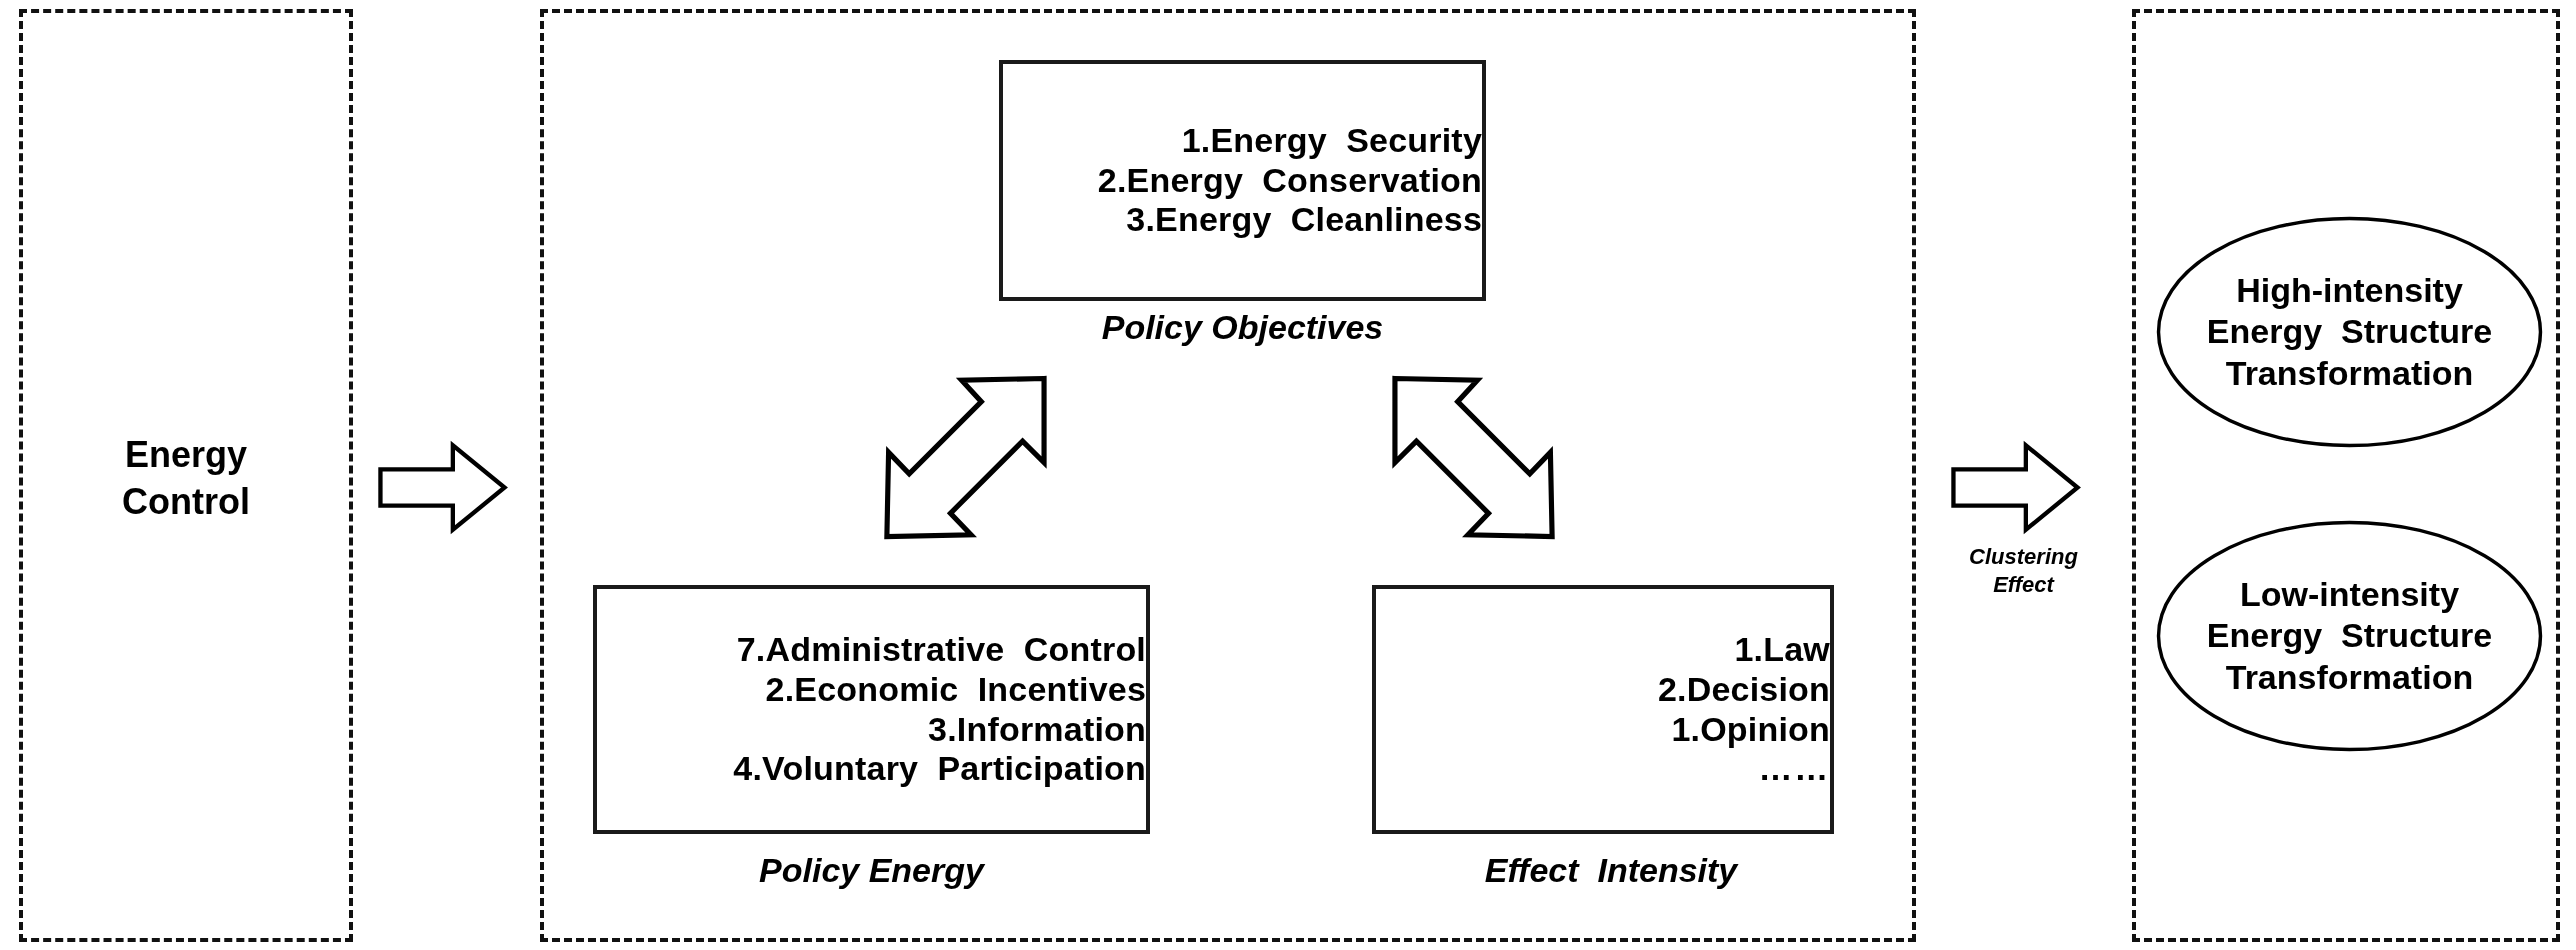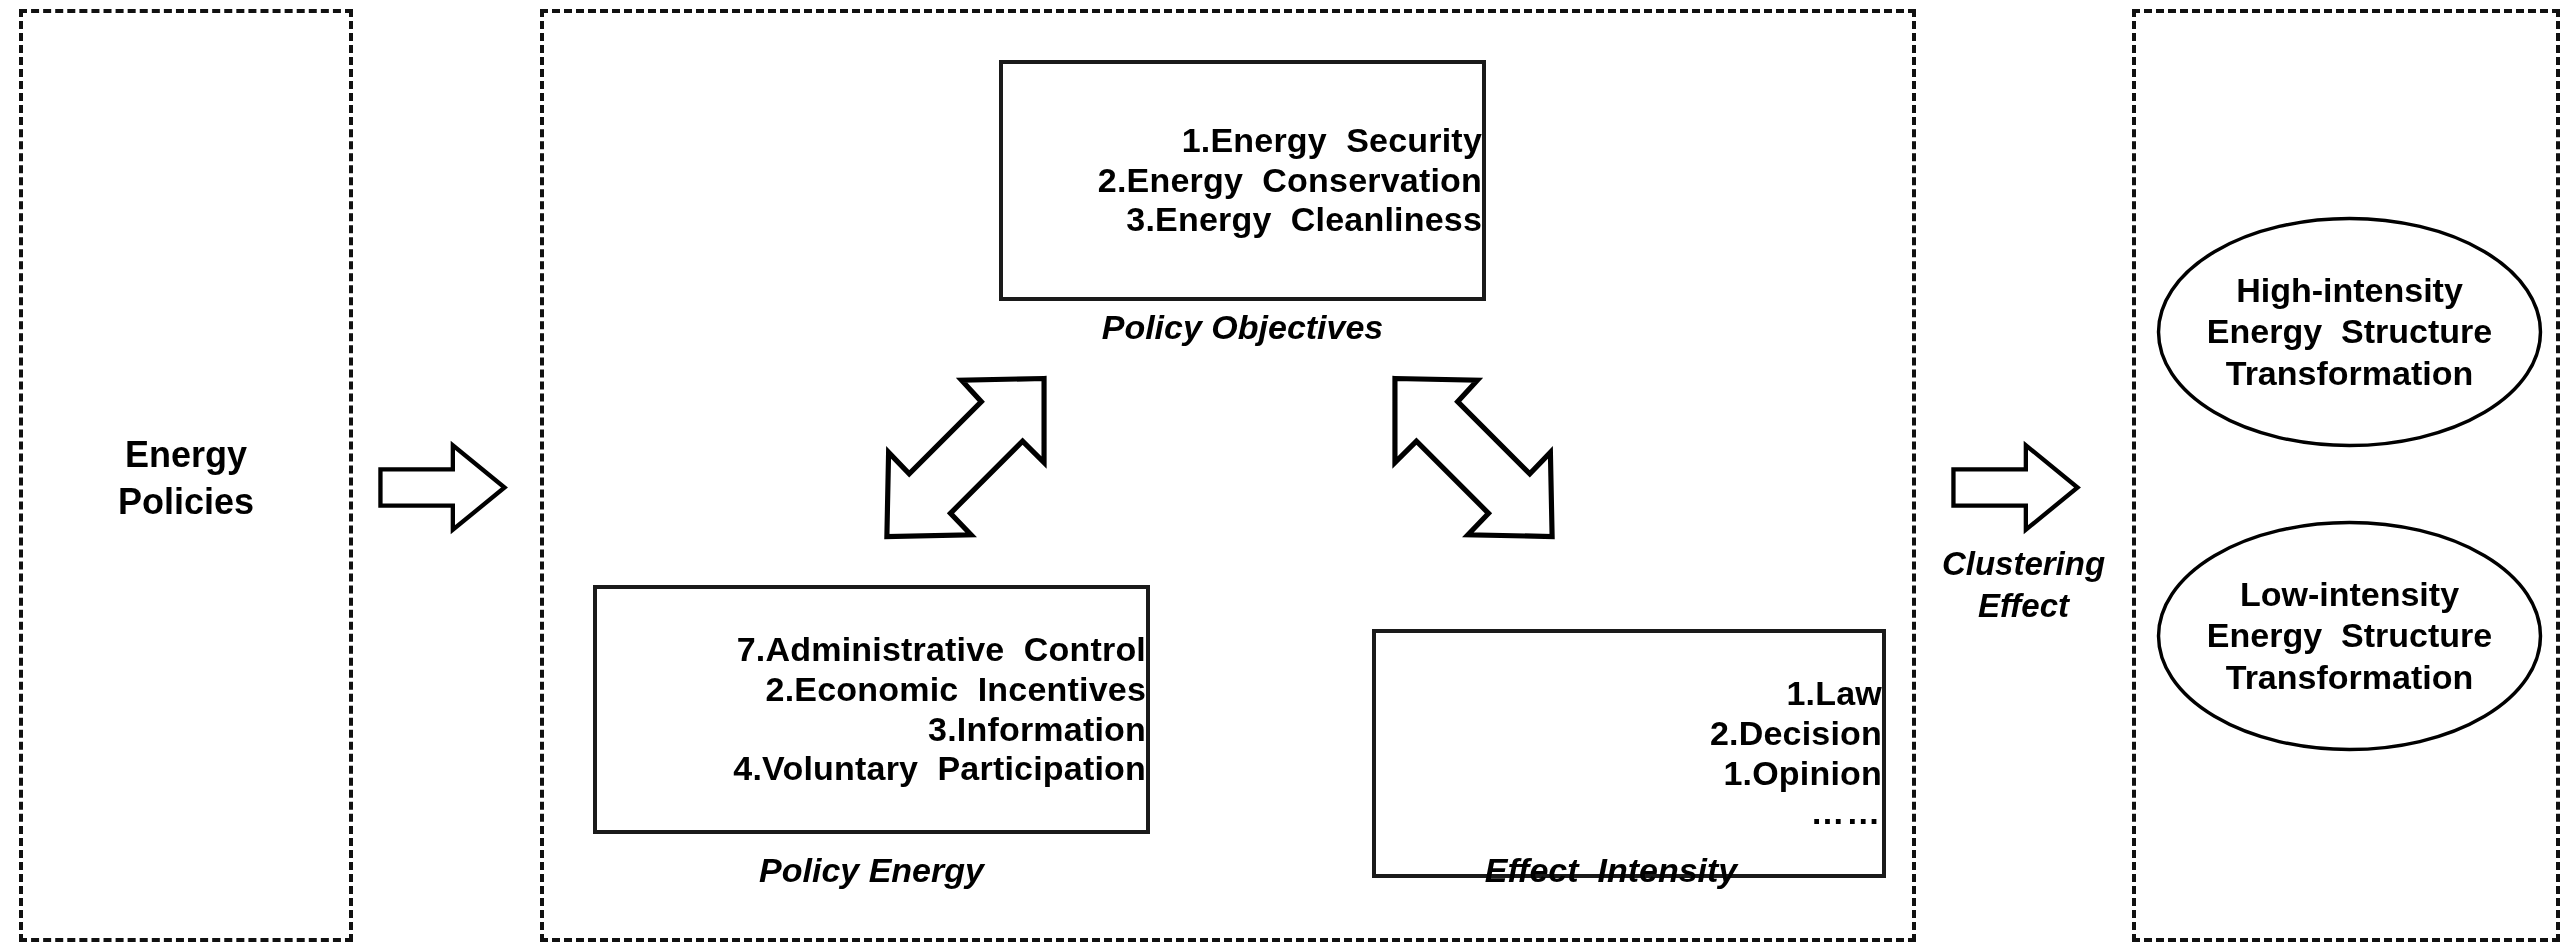--- a/index.html
+++ b/index.html
@@ -139,7 +139,7 @@
 
   <div class="panel" id="panel-inputs"></div>
   <div class="plain-label" id="label-energy-policies">Energy
-Policies</div>
+Control</div>
 
   <svg class="arrow-svg" id="arrow-policies-in" width="131" height="95" viewBox="0 0 152 110">
     <polygon points="4,34 88,34 88,6 148,55 88,104 88,76 4,76" fill="#ffffff" stroke="#000000" stroke-width="5" stroke-linejoin="miter"></polygon>

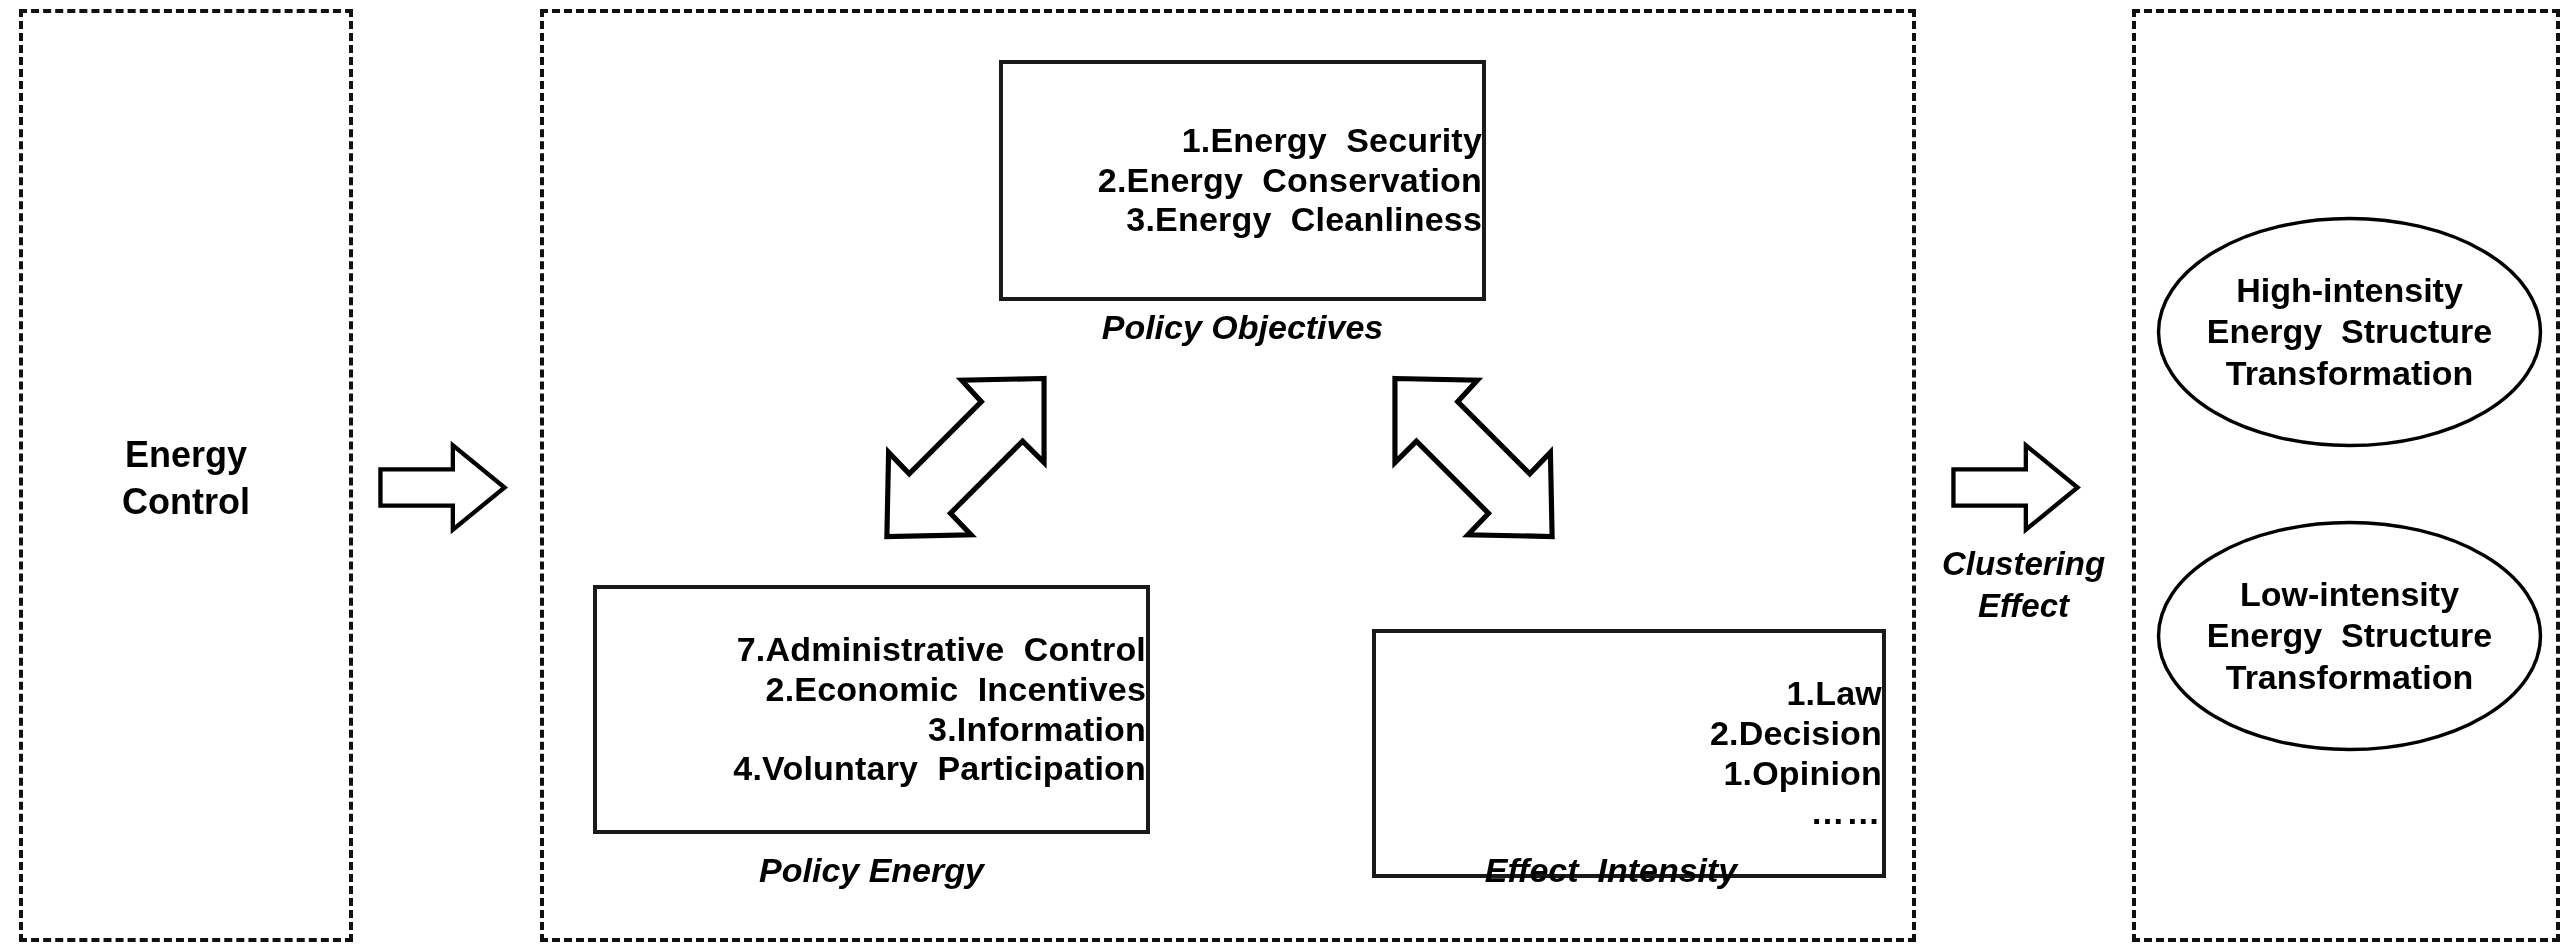--- a/index.html
+++ b/index.html
@@ -96,7 +96,7 @@
     position: absolute;
     font-weight: bold;
     font-style: italic;
-    font-size: 33px;
+    font-size: 22px;
     text-align: center;
     line-height: 1.28;
     white-space: pre-line;

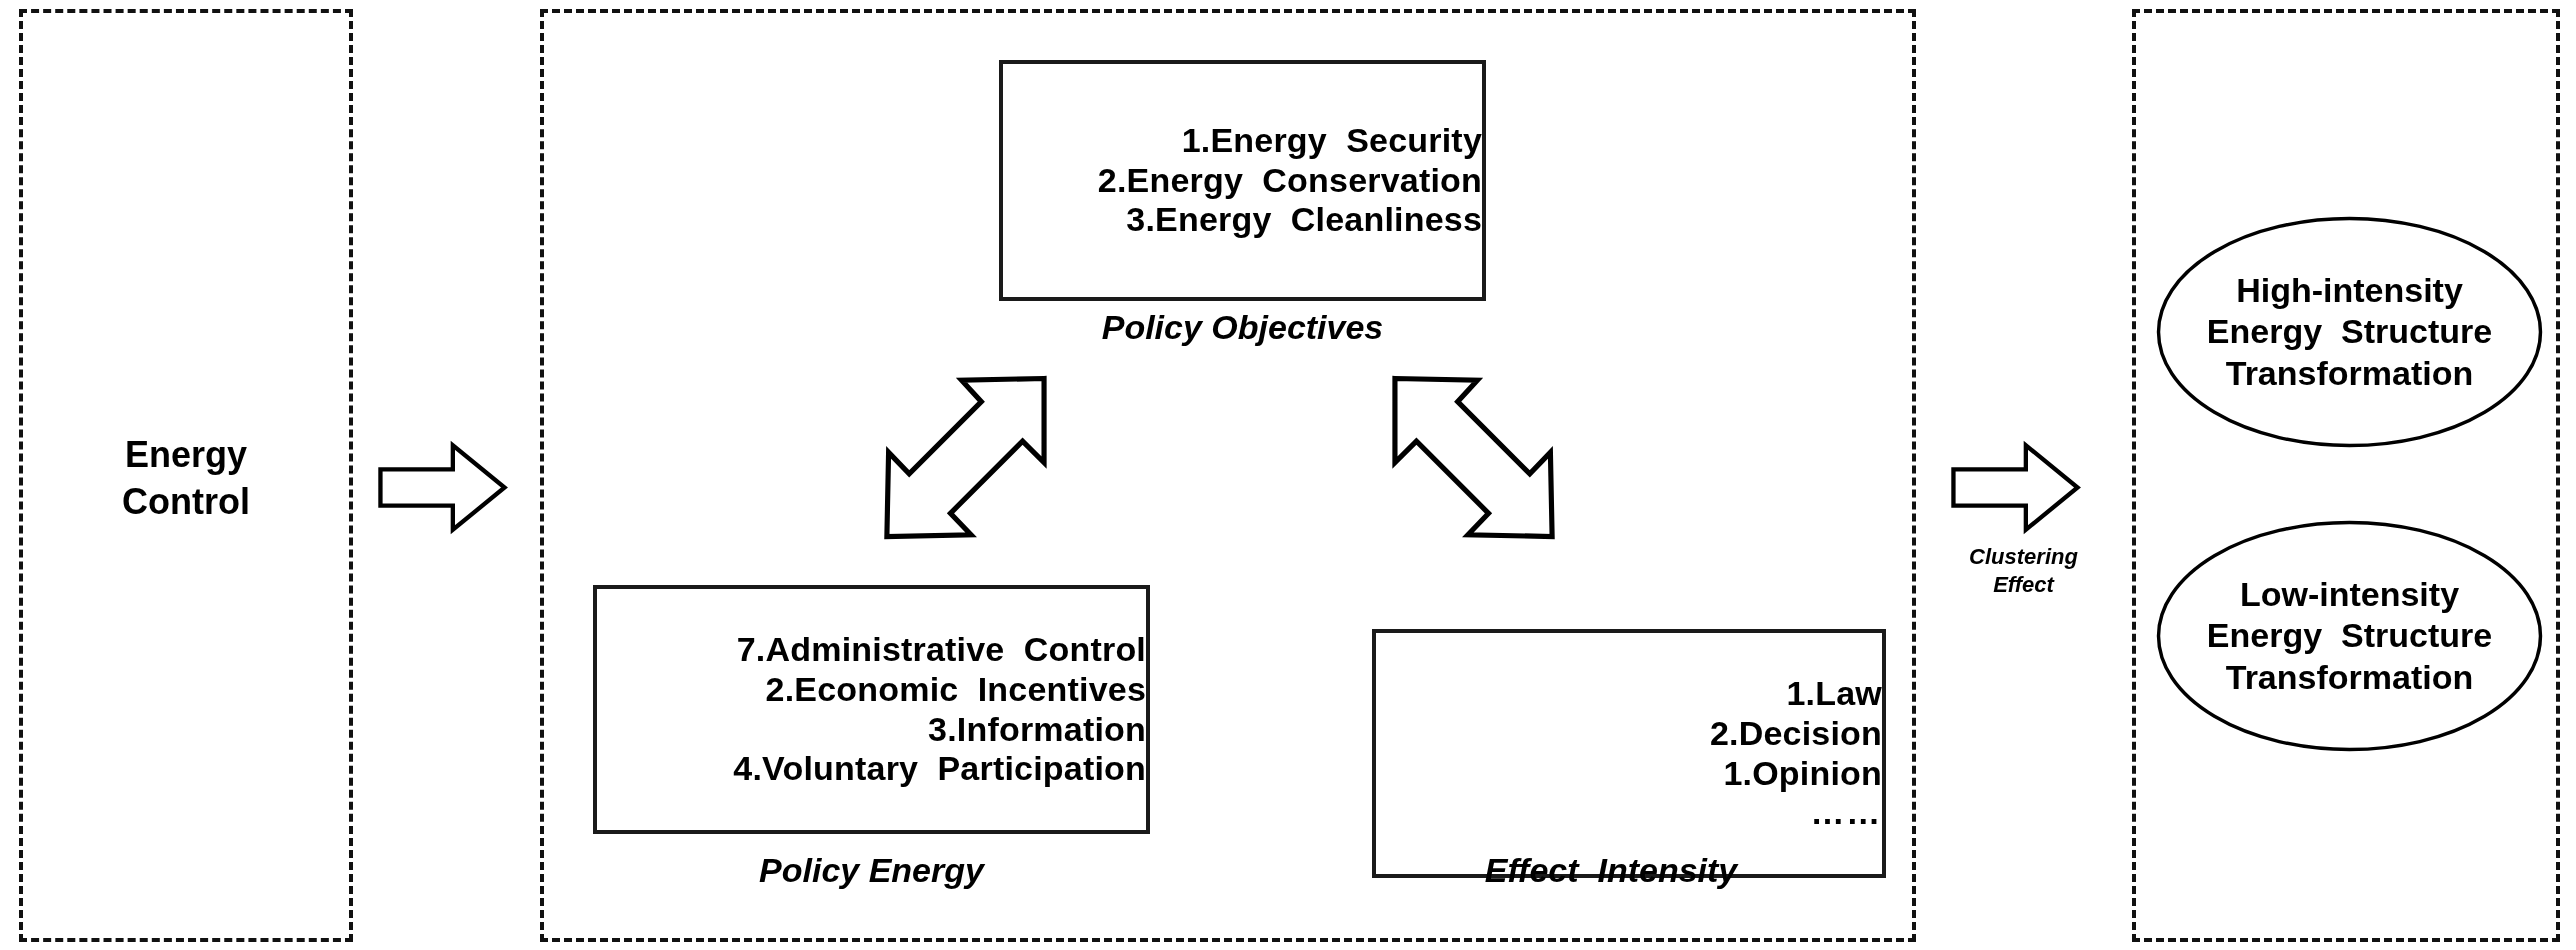--- a/index.html
+++ b/index.html
@@ -61,7 +61,7 @@
   #box-tools { left: 593px; top: 585px; width: 557px; height: 249px; }
   #box-tools .lines { padding-left: 45px; }
 
-  #box-intensity { left: 1372px; top: 585px; width: 514px; height: 249px; margin-top: 44px; }
+  #box-intensity { left: 1372px; top: 585px; width: 462px; height: 249px; }
   #box-intensity .lines { padding-left: 100px; }
   #box-intensity .line.dots {
     padding-left: 48px;

